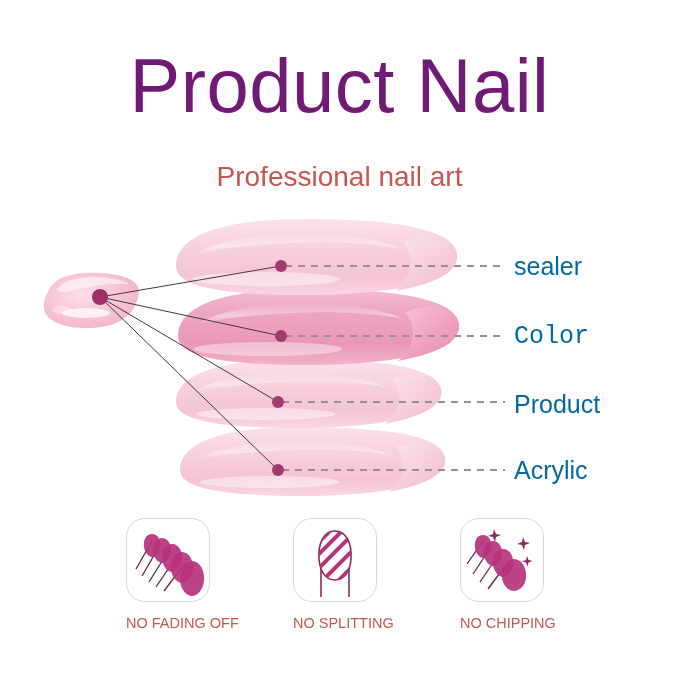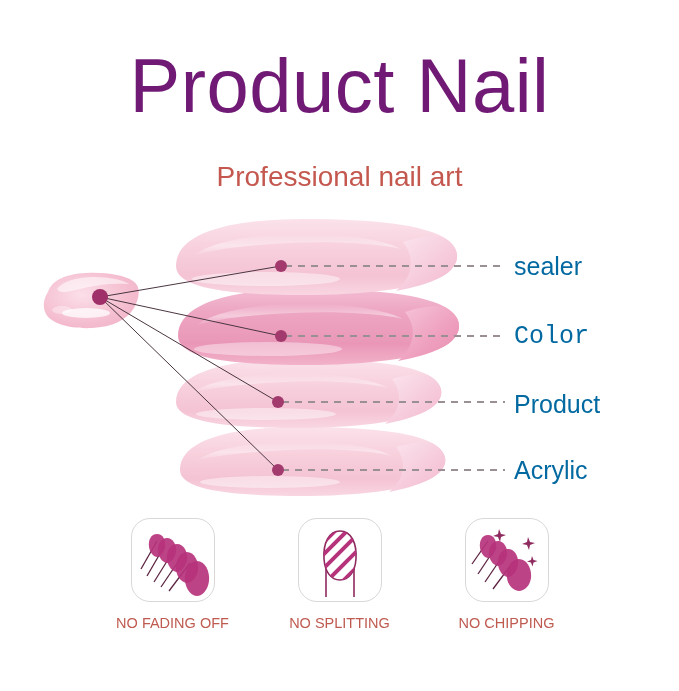--- a/index.html
+++ b/index.html
@@ -62,7 +62,7 @@
     width:93px;
     display:flex;
     flex-direction:column;
-    align-items:center;
+    align-items:flex-start;
   }
   .feature-icon{
     width:82px;height:82px;

